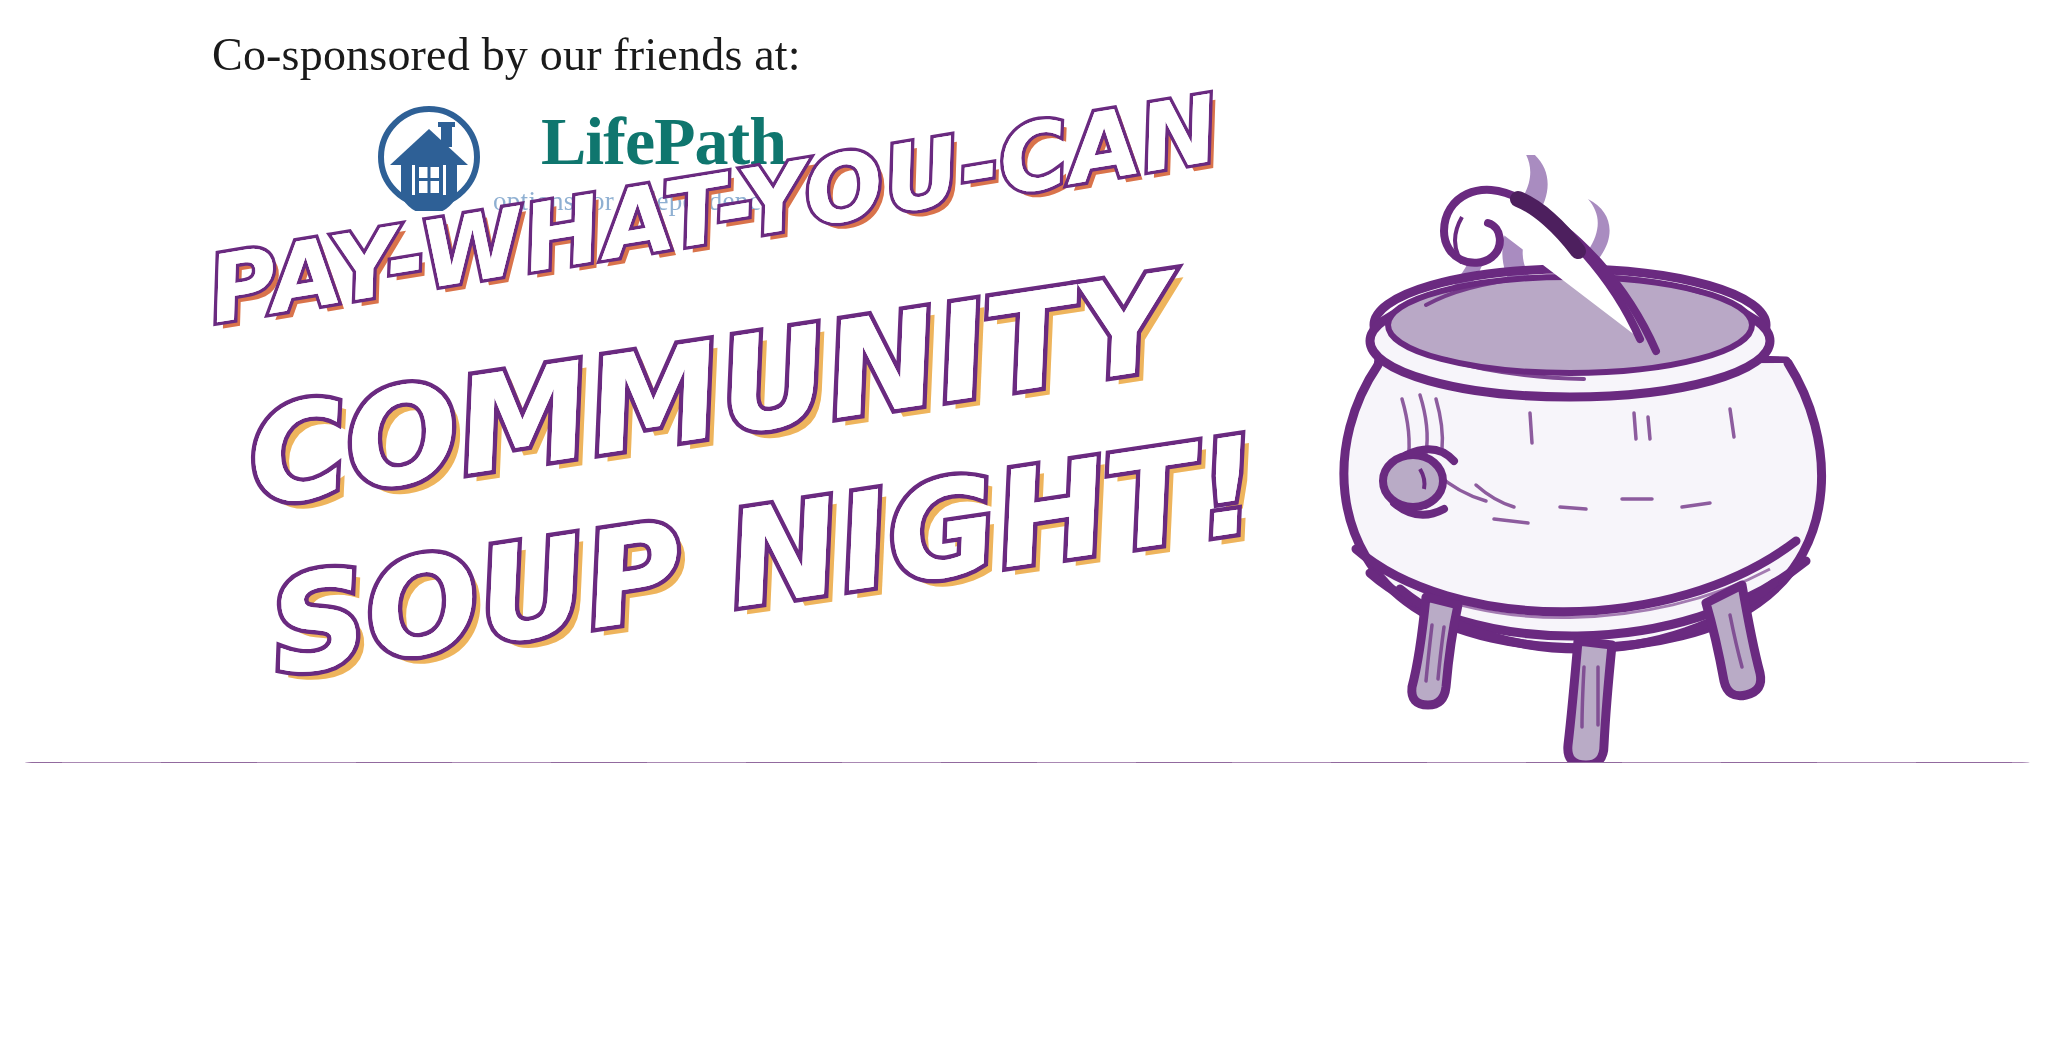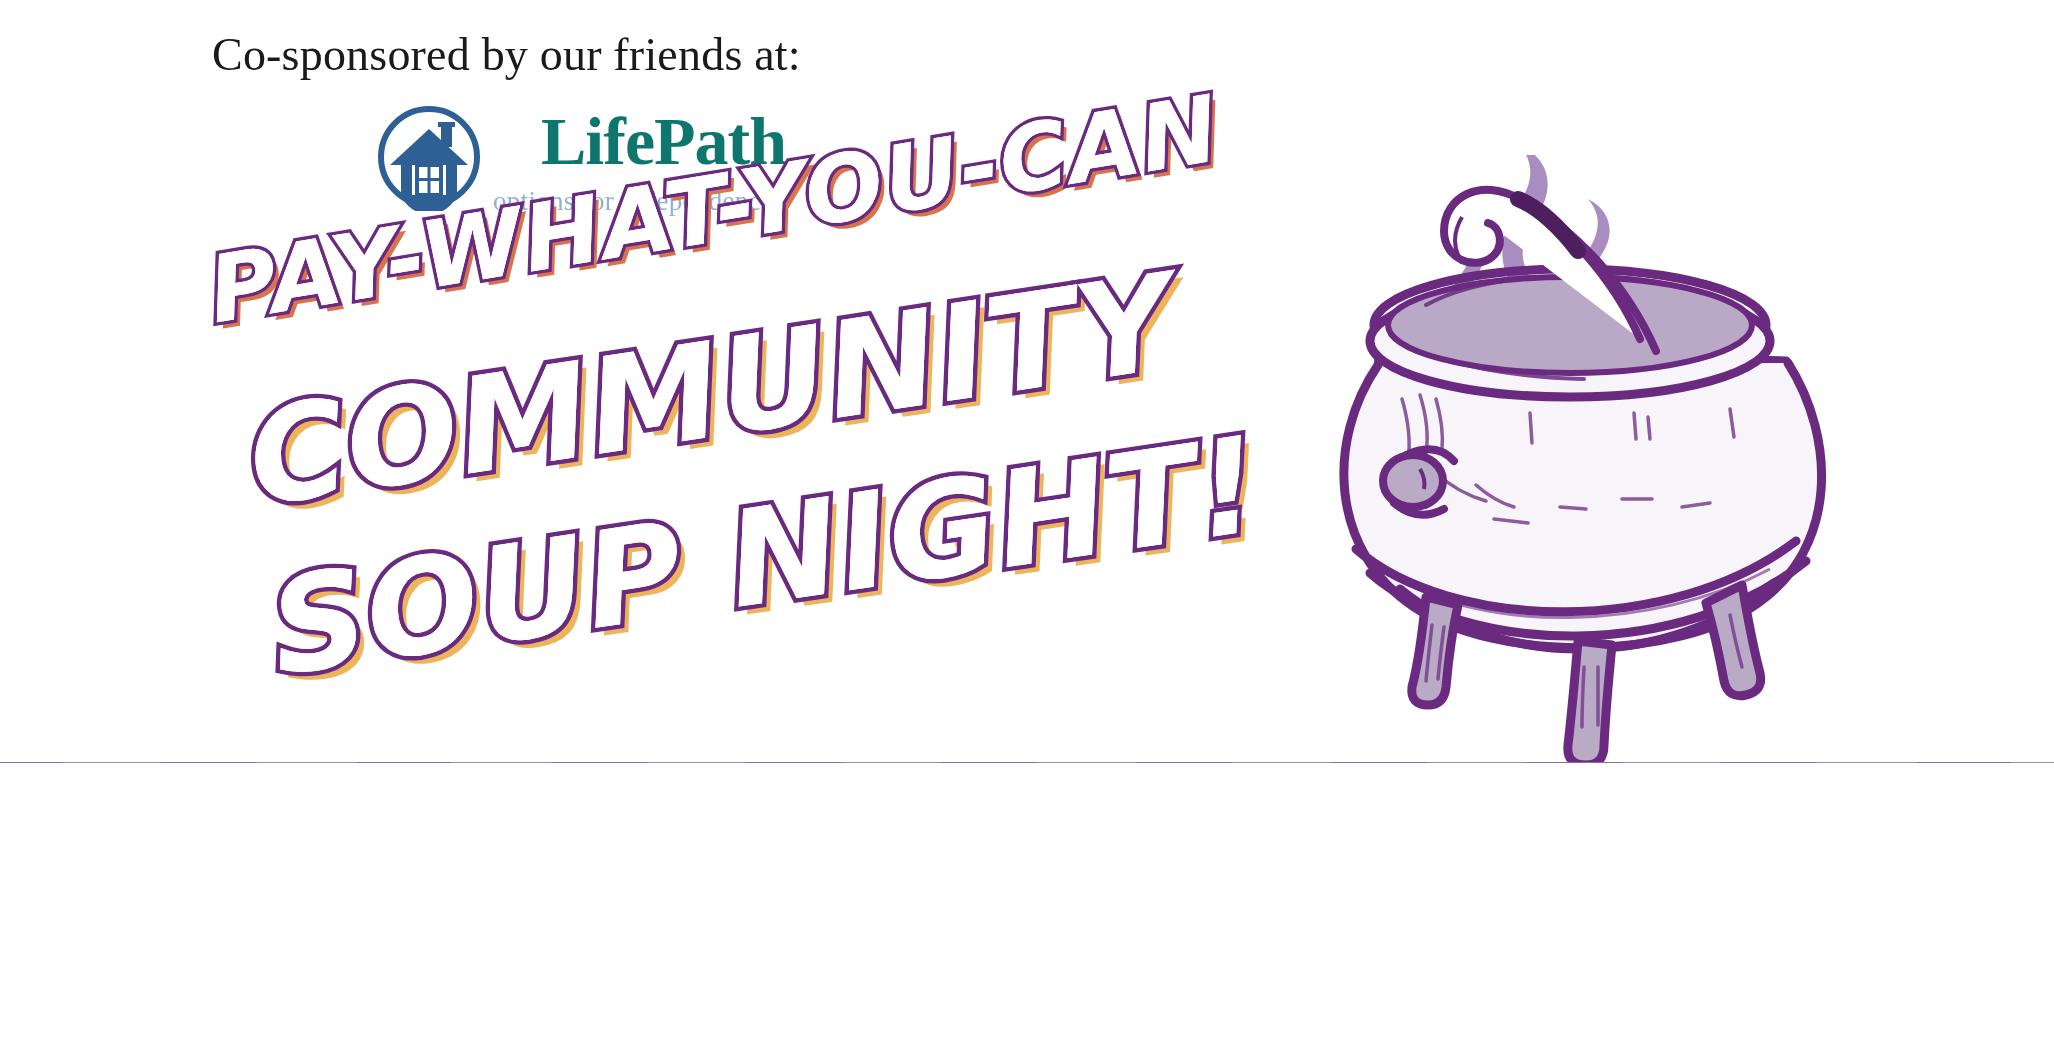--- a/index.html
+++ b/index.html
@@ -15,6 +15,7 @@
     width:2054px;height:763px;
     background:#ffffff;
     overflow:hidden;
+    border-radius:32px;
   }
 
   

